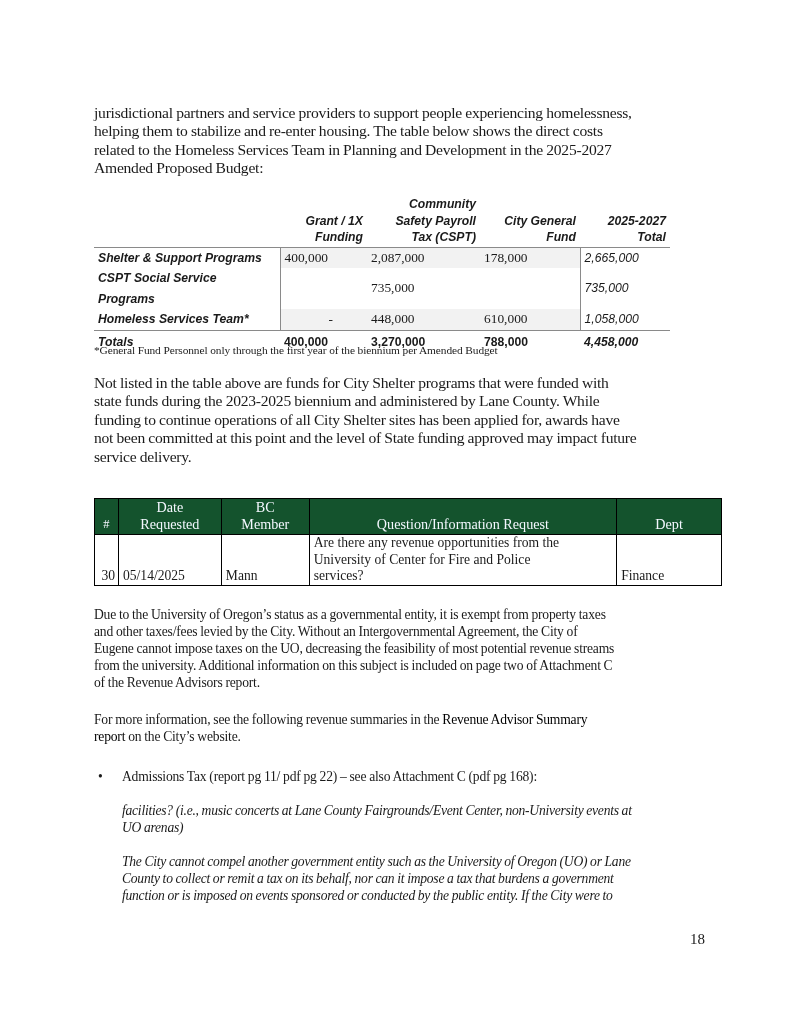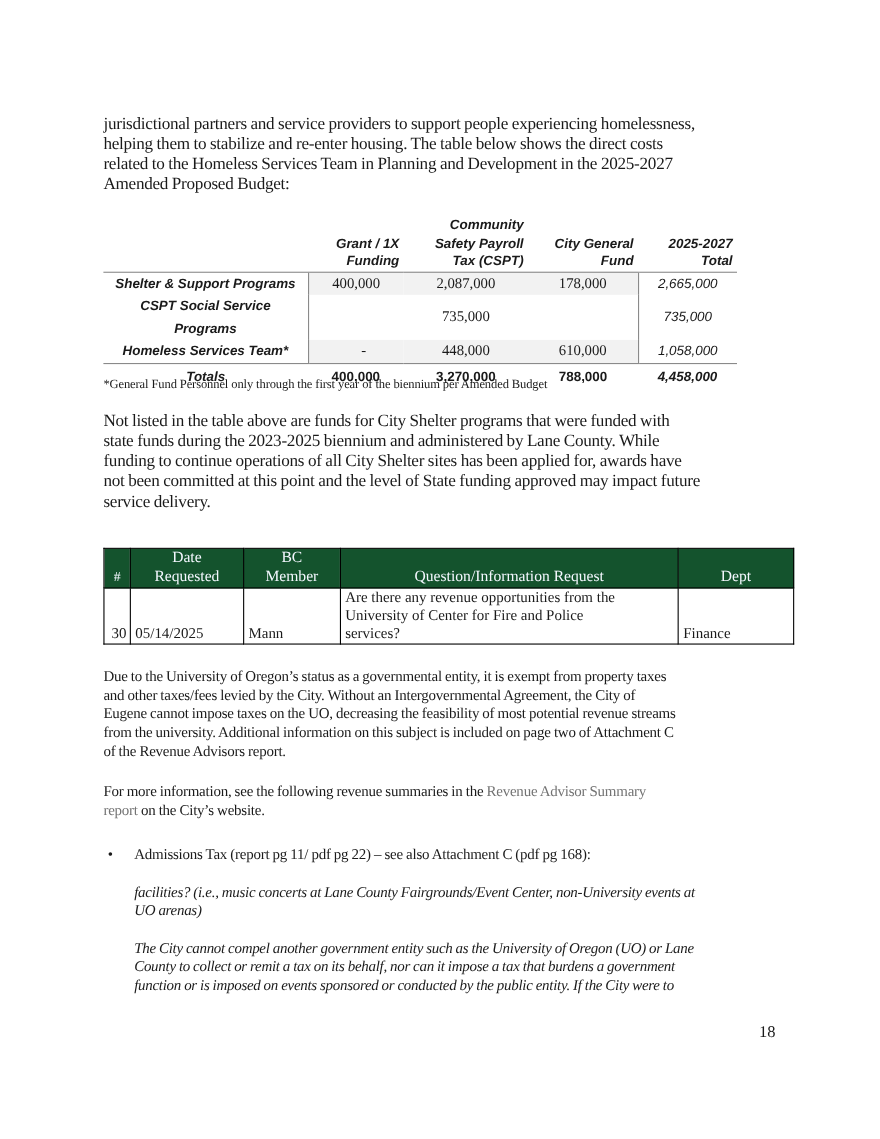--- a/index.html
+++ b/index.html
@@ -17,7 +17,7 @@
                  border-collapse: collapse; font-family: "Liberation Sans", sans-serif; font-size: 12.2px; }
   table.budget th { font-style: italic; font-weight: bold; text-align: right; vertical-align: bottom;
                     padding: 0 4px 1px 4px; line-height: 16.5px; border-bottom: 1.5px solid #8a8a8a; }
-  table.budget td { text-align: center; padding: 0 4px; height: 20.5px; line-height: 20.5px; }
+  table.budget td { text-align: left; padding: 0 4px; height: 20.5px; line-height: 20.5px; }
   table.budget td.rowhead { font-style: italic; font-weight: bold; }
   table.budget td.num { font-family: "Liberation Serif", serif; font-size: 13.4px; }
   table.budget td.tot { font-style: italic; }

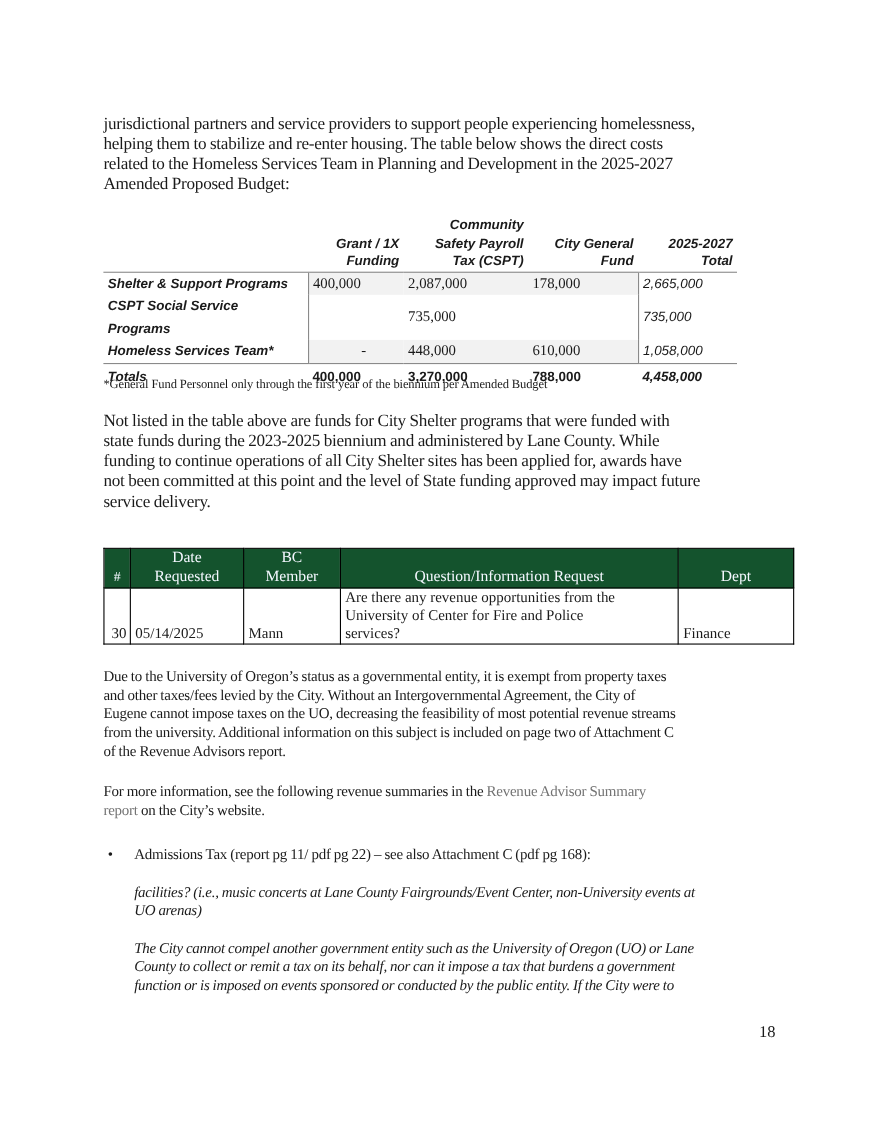--- a/index.html
+++ b/index.html
@@ -34,7 +34,7 @@
                  border: 1px solid #000; padding: 0 4px 1px 4px; line-height: 17px; text-align: center; font-size: 14.2px; }
   table.req td { border: 1px solid #000; vertical-align: bottom; padding: 0 3px 0 4px; line-height: 16.5px; }
 
-  .link { color: #737373; }
+  .link { color: #000000; }
   ul.bul { list-style: none; margin: 0; padding: 0; }
   ul.bul li { position: relative; padding-left: 24px; }
   ul.bul li .dot { position: absolute; left: 0; top: 0; }

